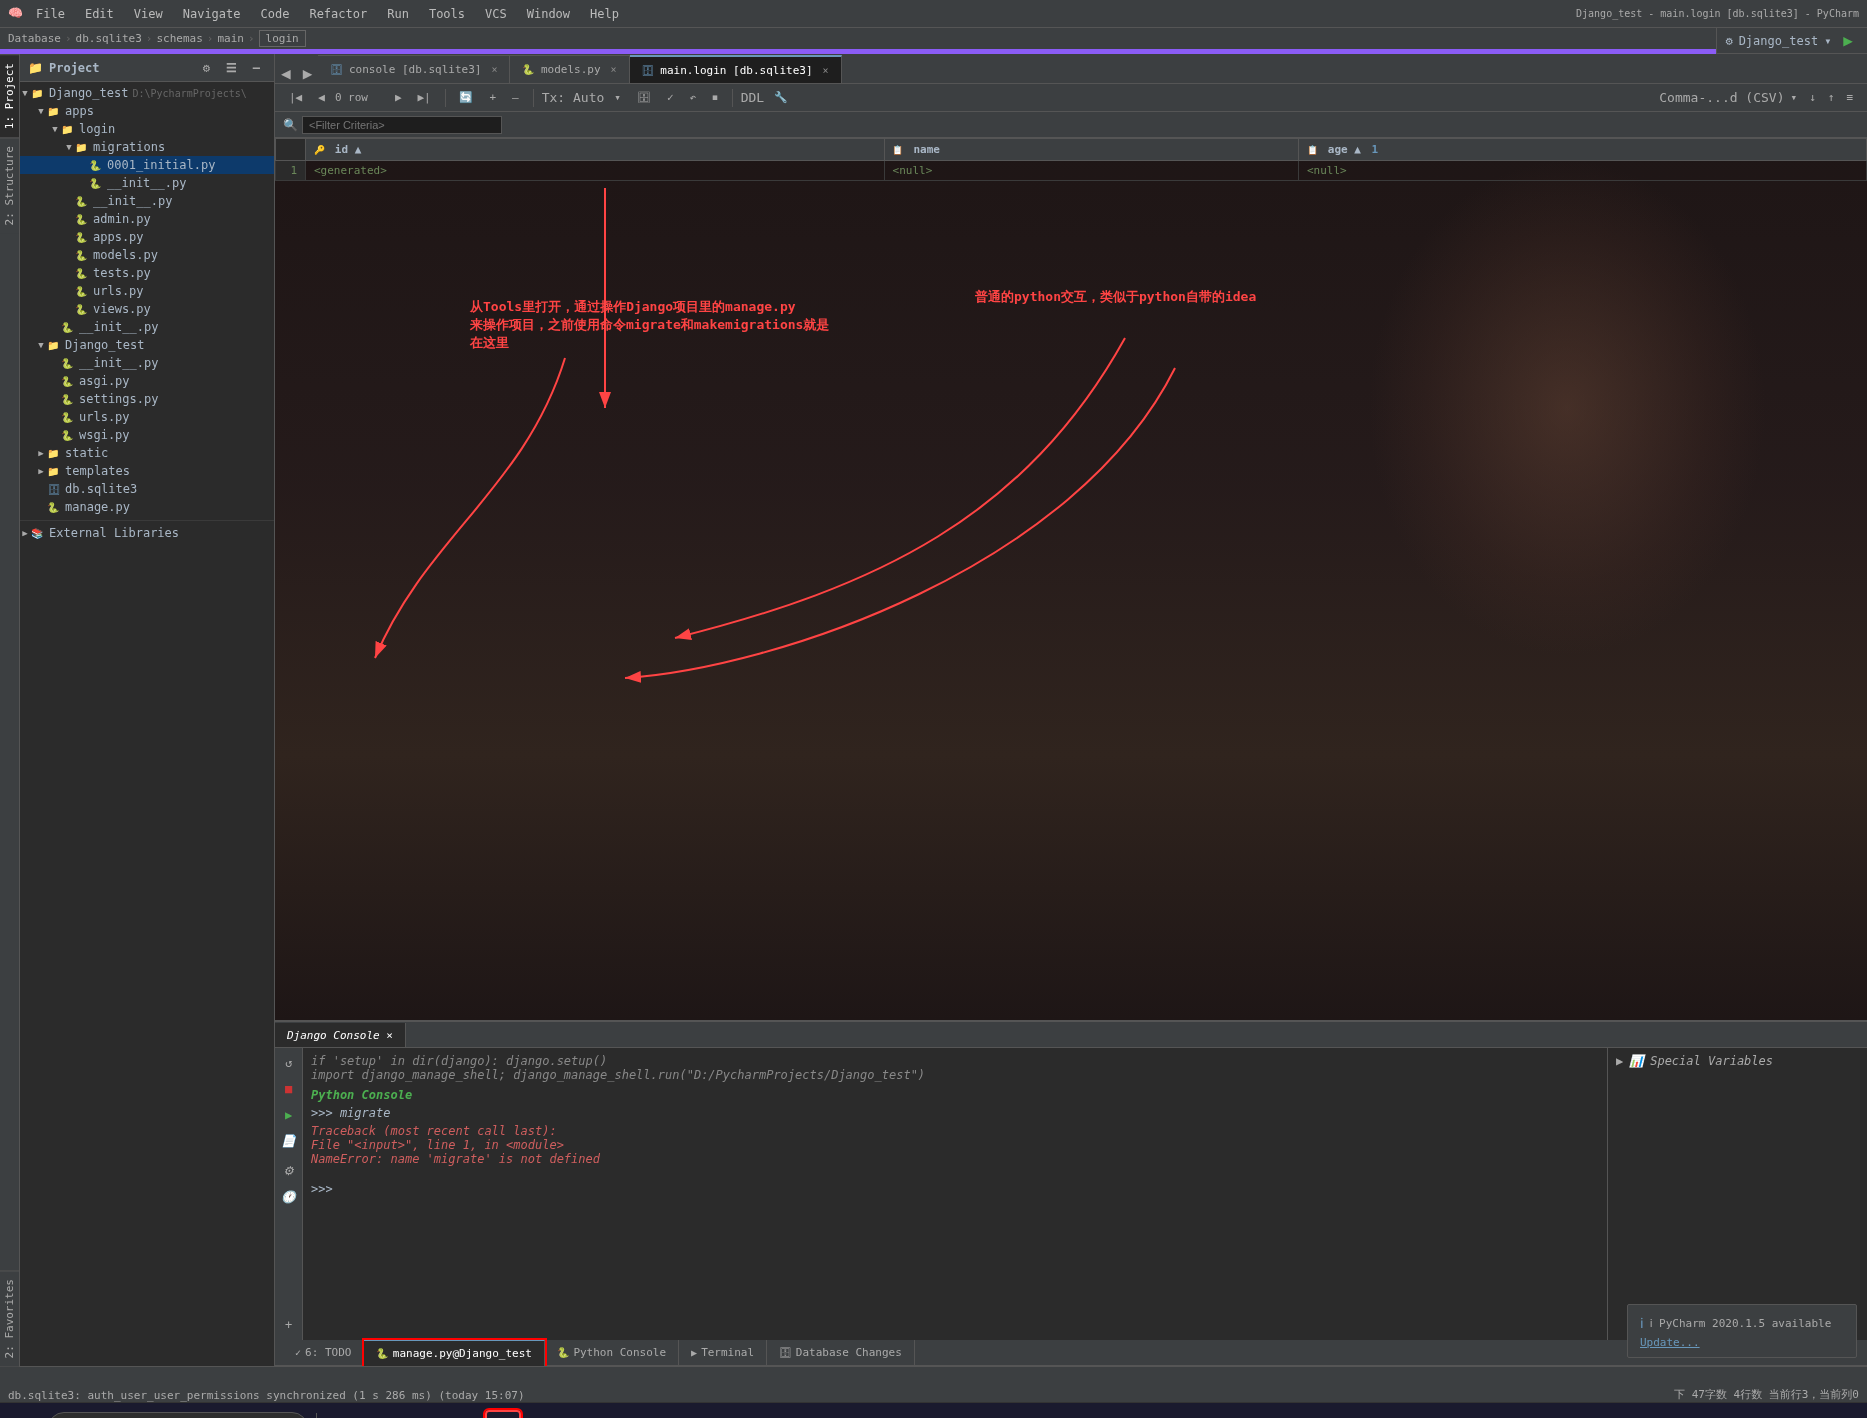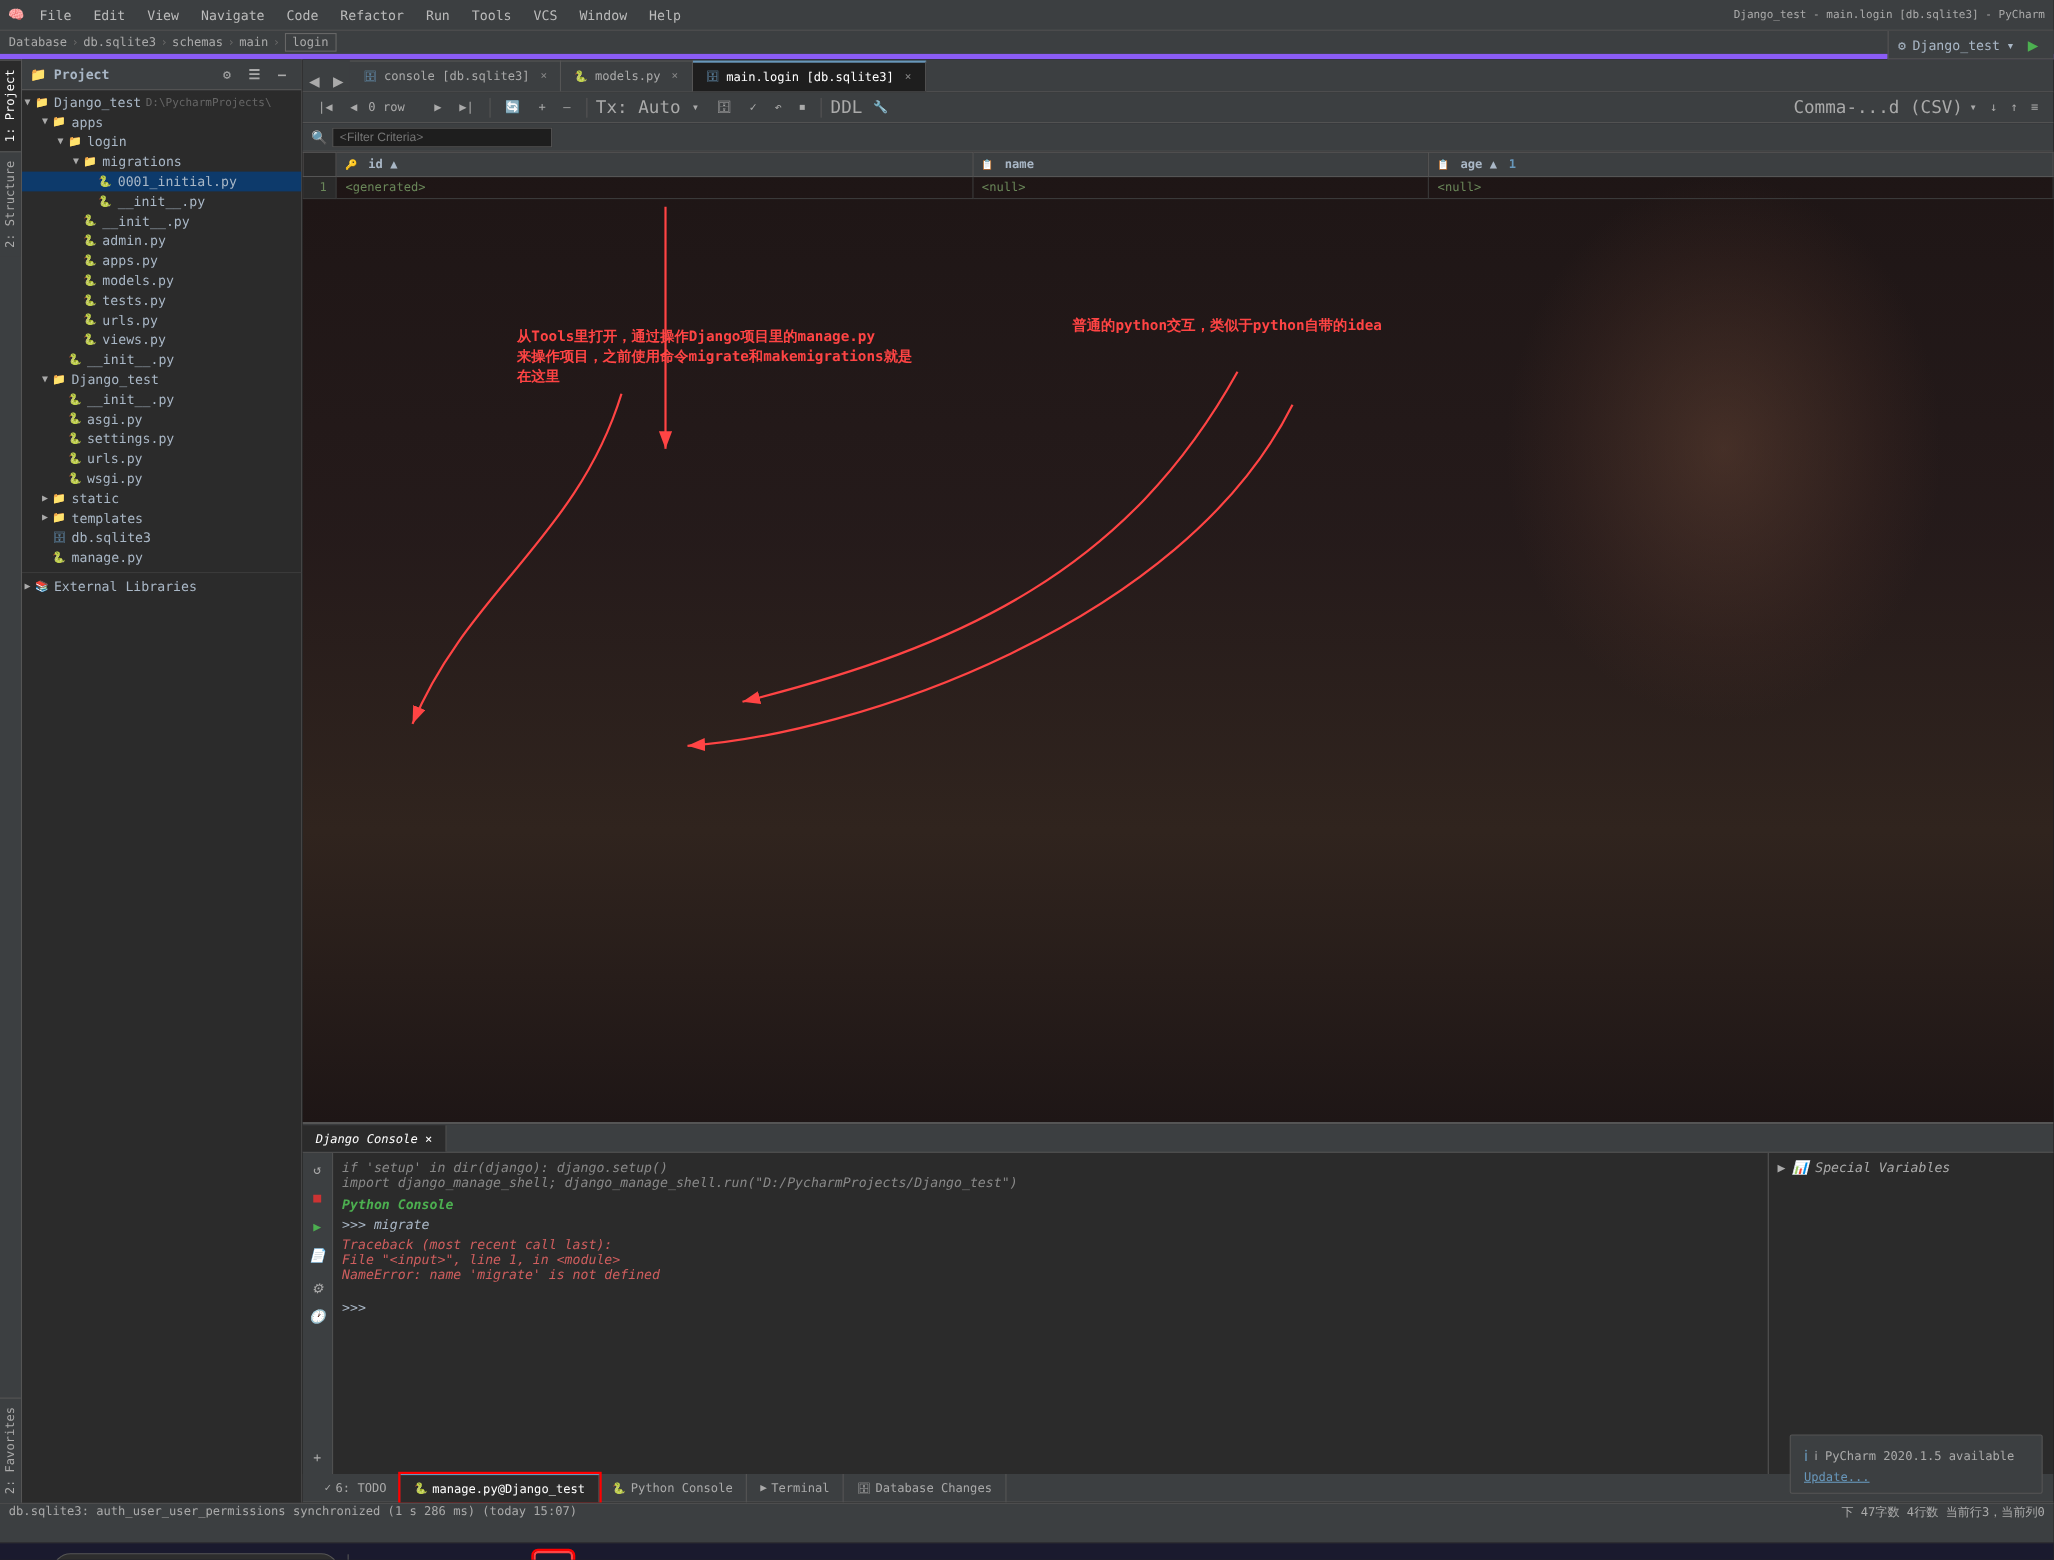--- a/index.html
+++ b/index.html
@@ -51,7 +51,7 @@
     .db-toolbar { background: #3c3f41; height: 28px; display: flex; align-items: center; padding: 0 8px; gap: 4px; border-bottom: 1px solid #555; font-size: 11px; }
     .toolbar-btn { padding: 2px 6px; cursor: pointer; color: #aaa; background: none; border: none; font-size: 11px; }
     .toolbar-sep { width: 1px; background: #555; height: 18px; margin: 0 4px; }
-    .toolbar-label { color: #aaa; font-size: 16px; }
+    .toolbar-label { color: #aaa; font-size: 13px; }
 
     
     .filter-bar { background: #3c3f41; height: 26px; display: flex; align-items: center; padding: 0 8px; border-bottom: 1px solid #555; }

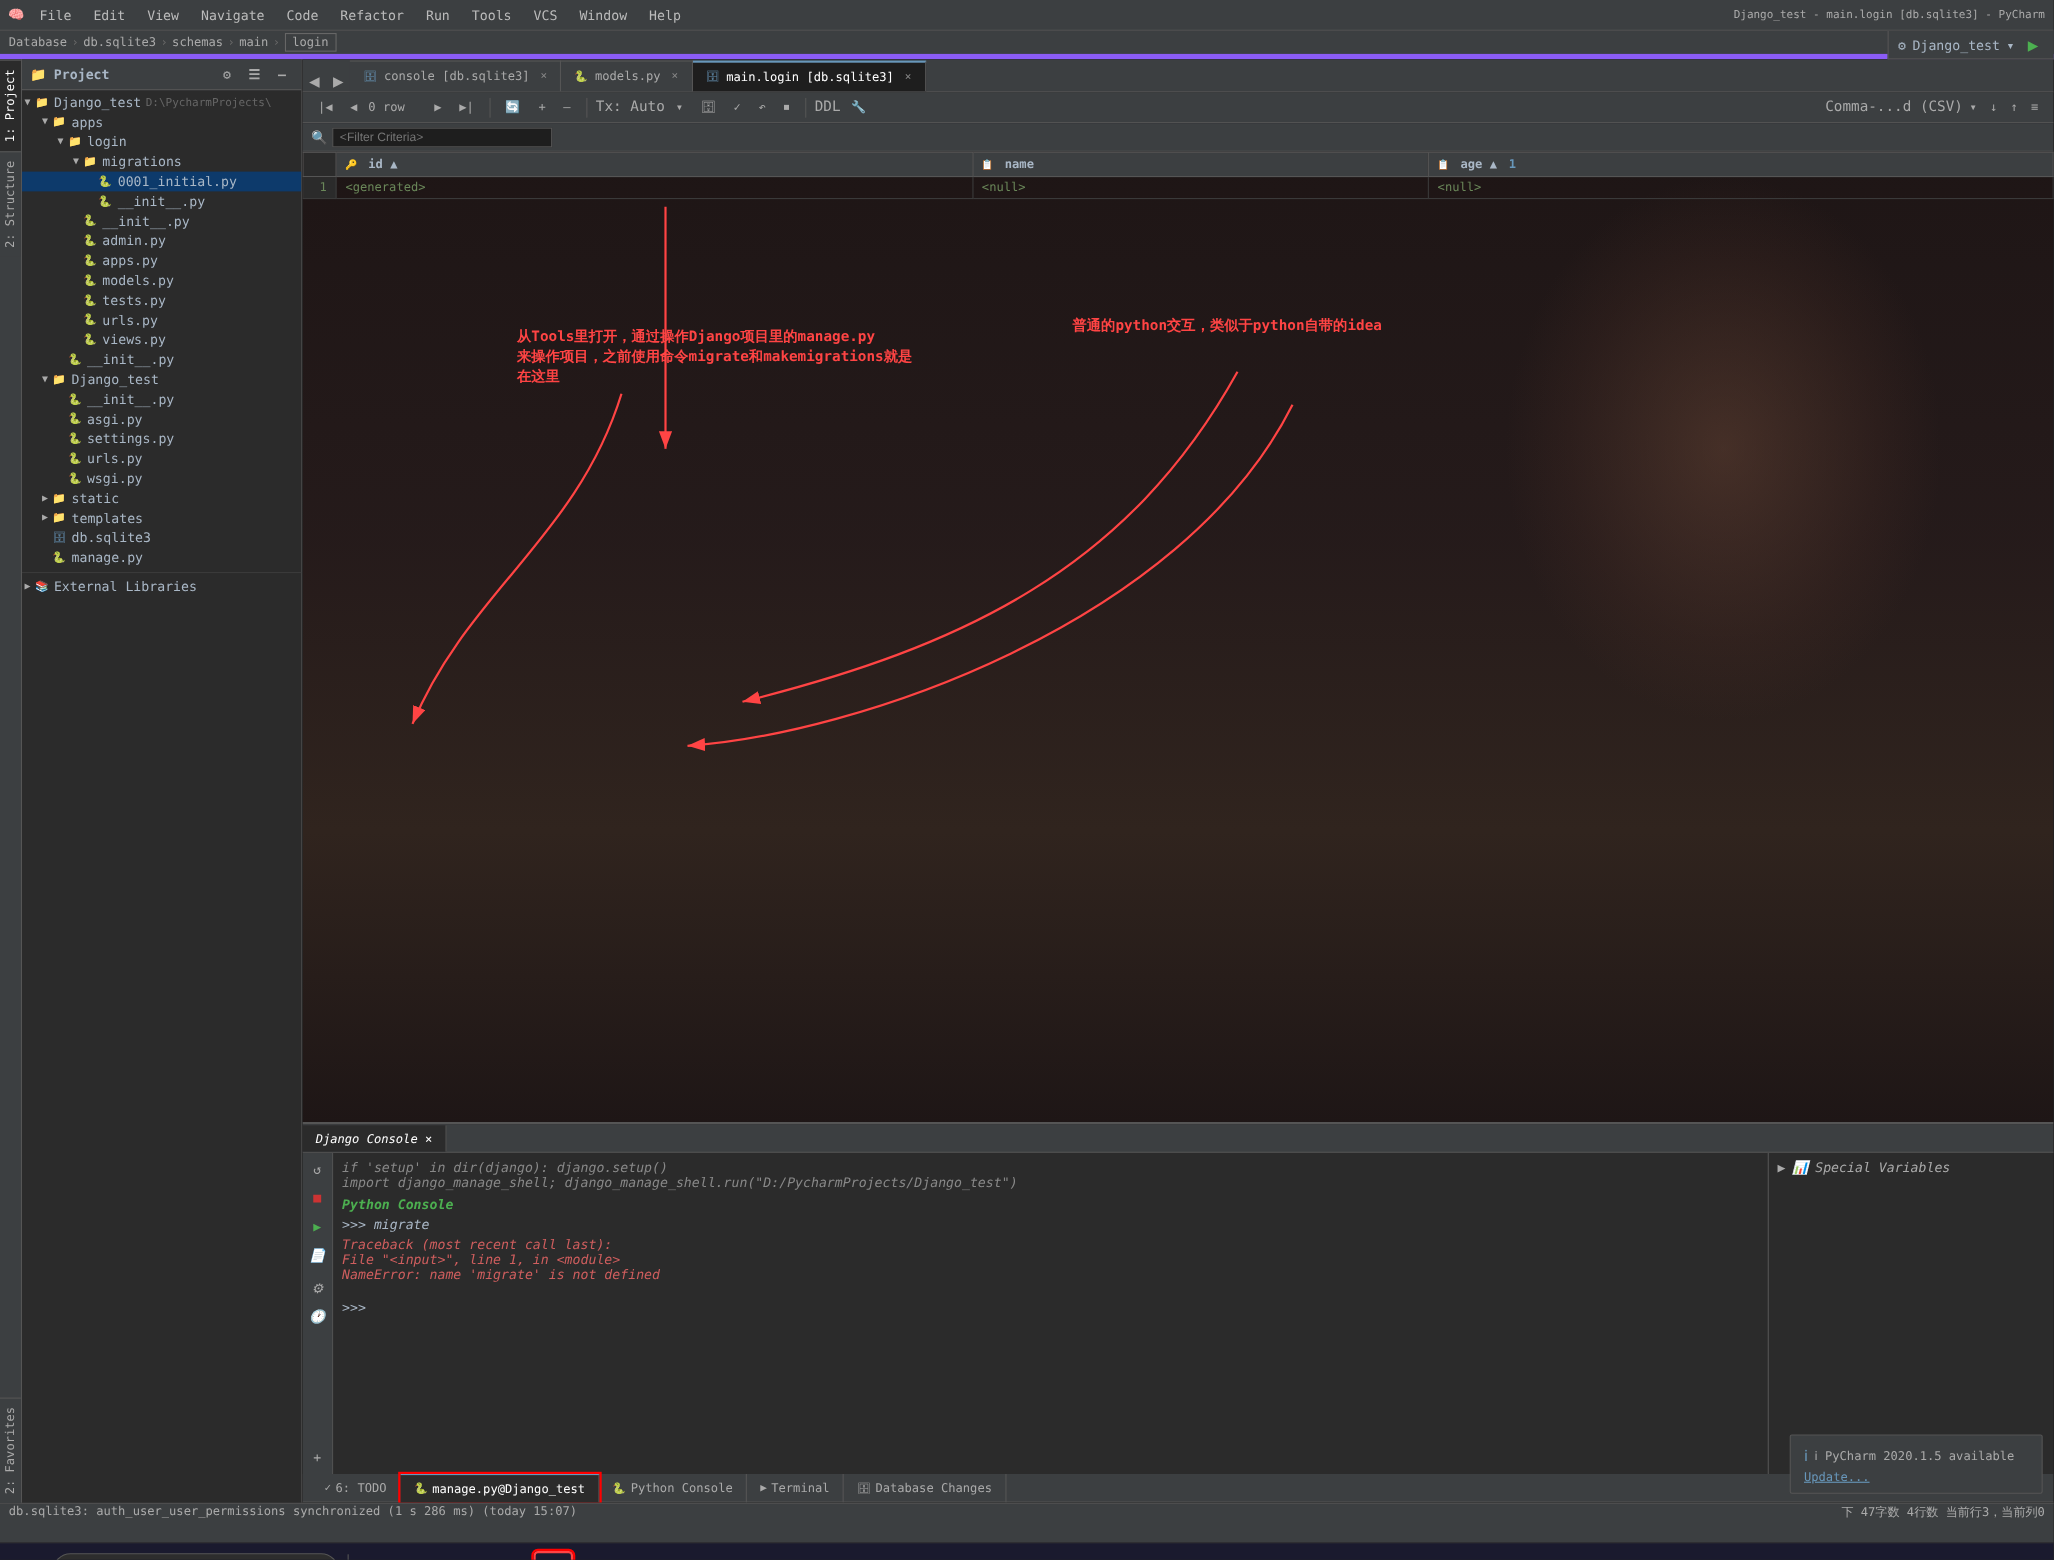--- a/index.html
+++ b/index.html
@@ -85,7 +85,7 @@
     .c-red { color: #cf5e5e; }
 
     
-    .status-bar { background: #3c3f41; height: 36px; display: flex; align-items: flex-start; padding: 0 8px; font-size: 11px; color: #aaa; gap: 8px; border-top: 1px solid #555; }
+    .status-bar { background: #3c3f41; height: 36px; display: flex; align-items: flex-end; padding: 0 8px; font-size: 11px; color: #aaa; gap: 8px; border-top: 1px solid #555; }
 
     
     .taskbar { background: #1a1a2e; height: 50px; display: flex; align-items: center; padding: 0 8px; gap: 4px; border-top: 1px solid #333; }

